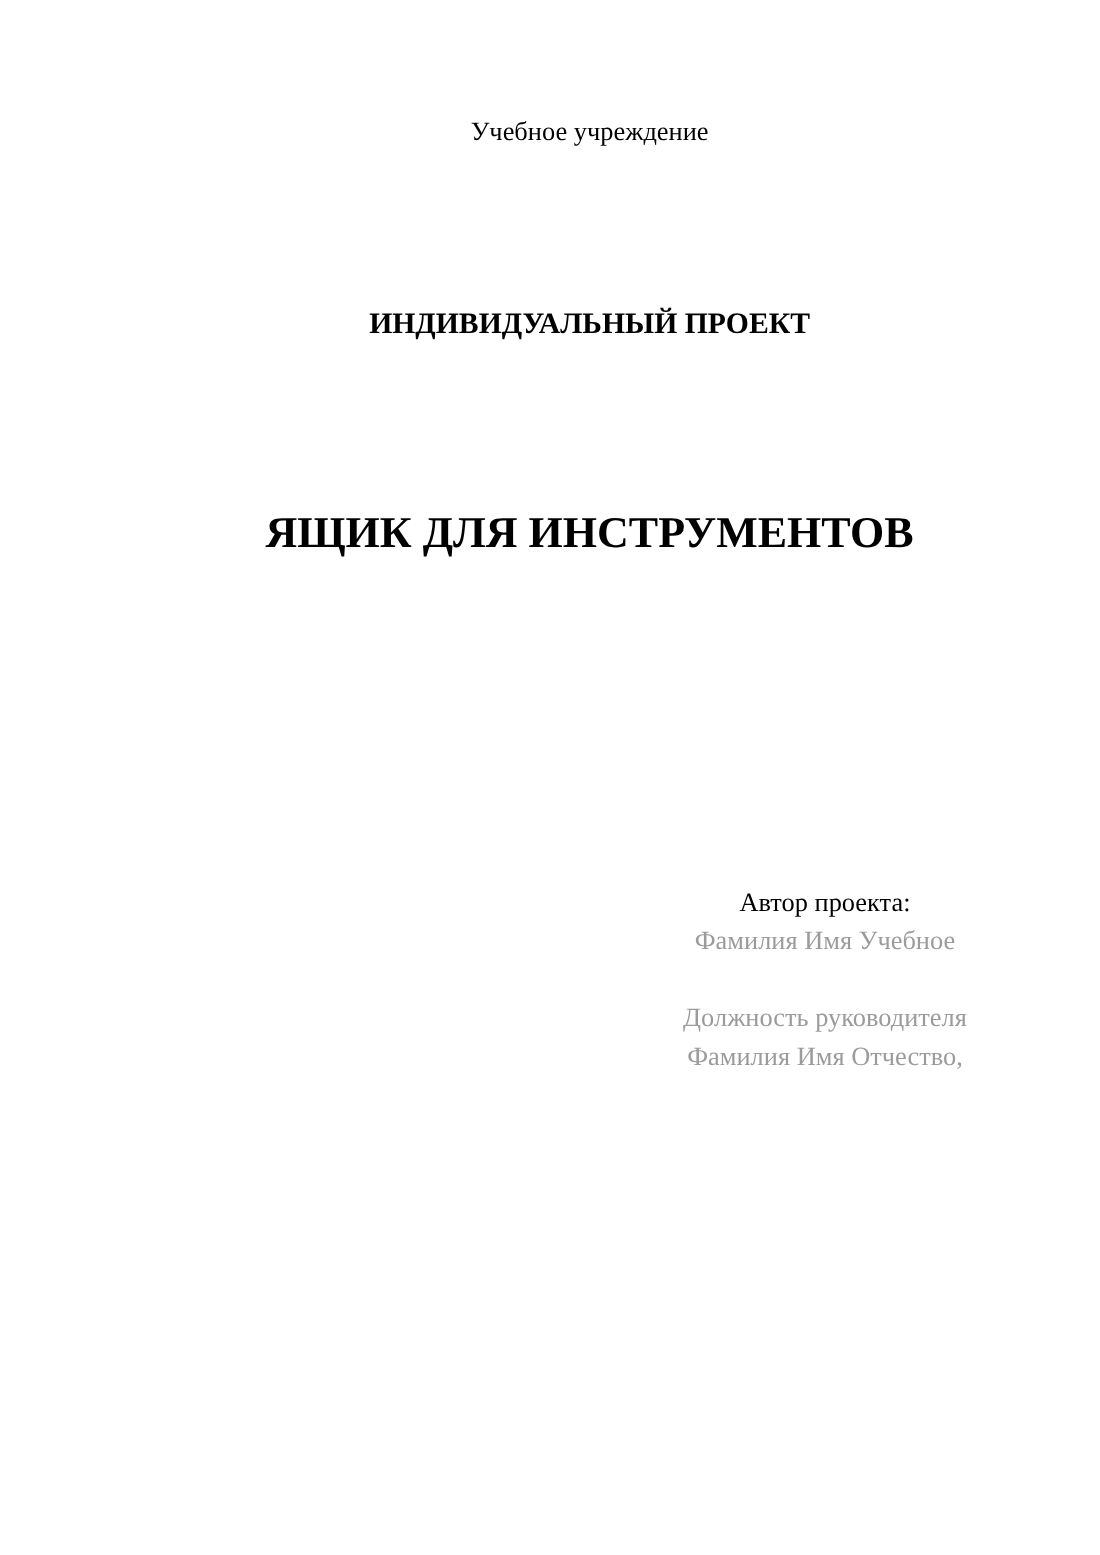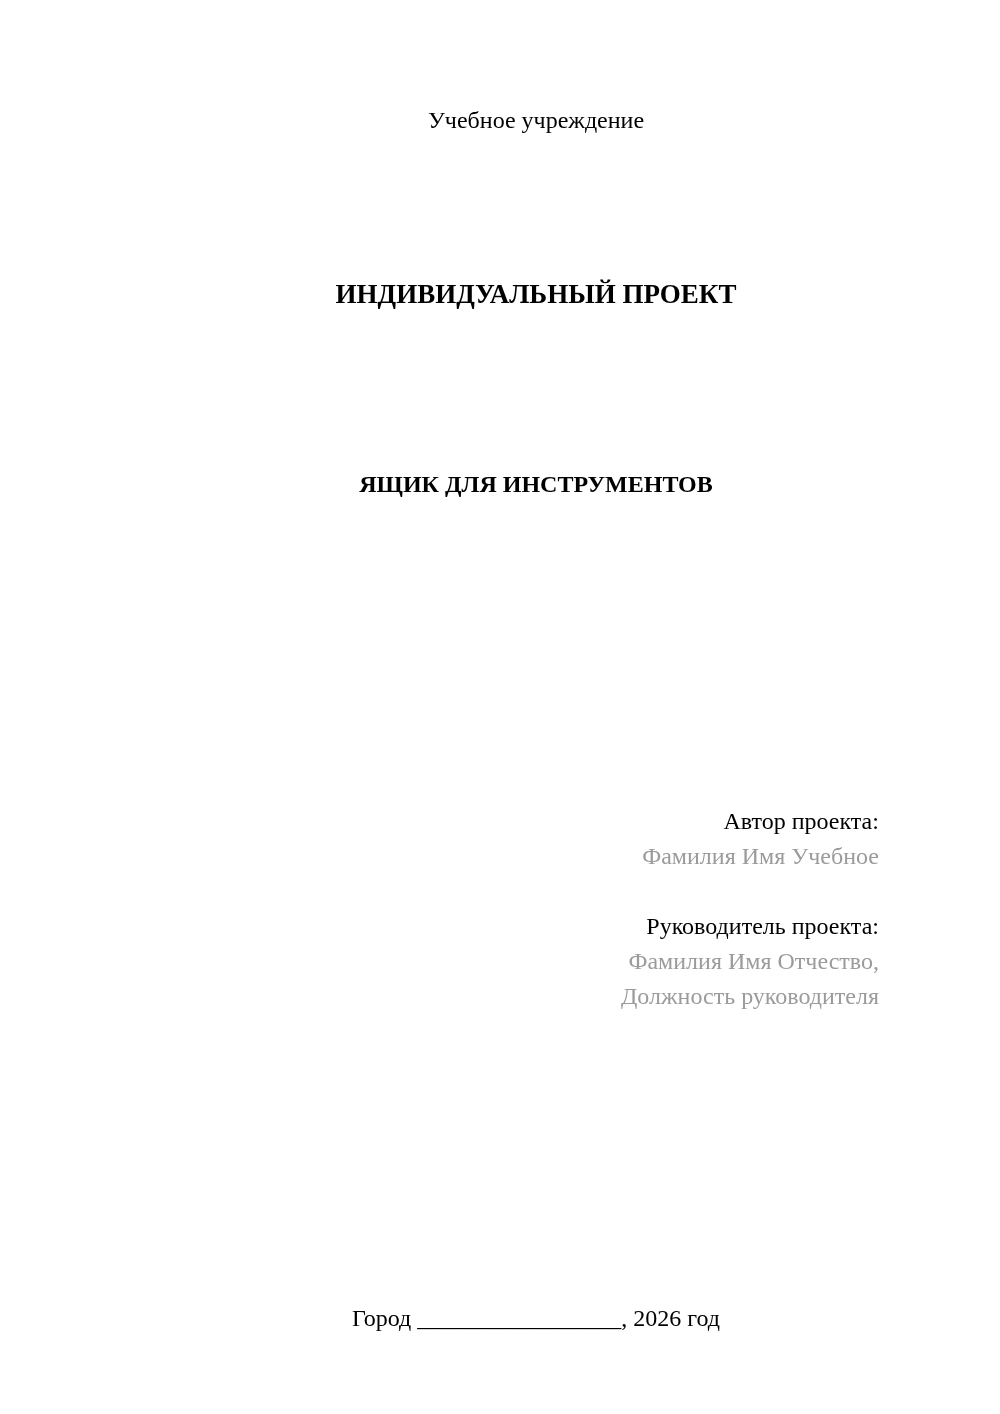--- a/index.html
+++ b/index.html
@@ -43,7 +43,7 @@
   }
   .project-title {
     top: 444px;
-    font-size: 24px;
+    font-size: 40px;
     line-height: 48px;
     font-weight: bold;
   }

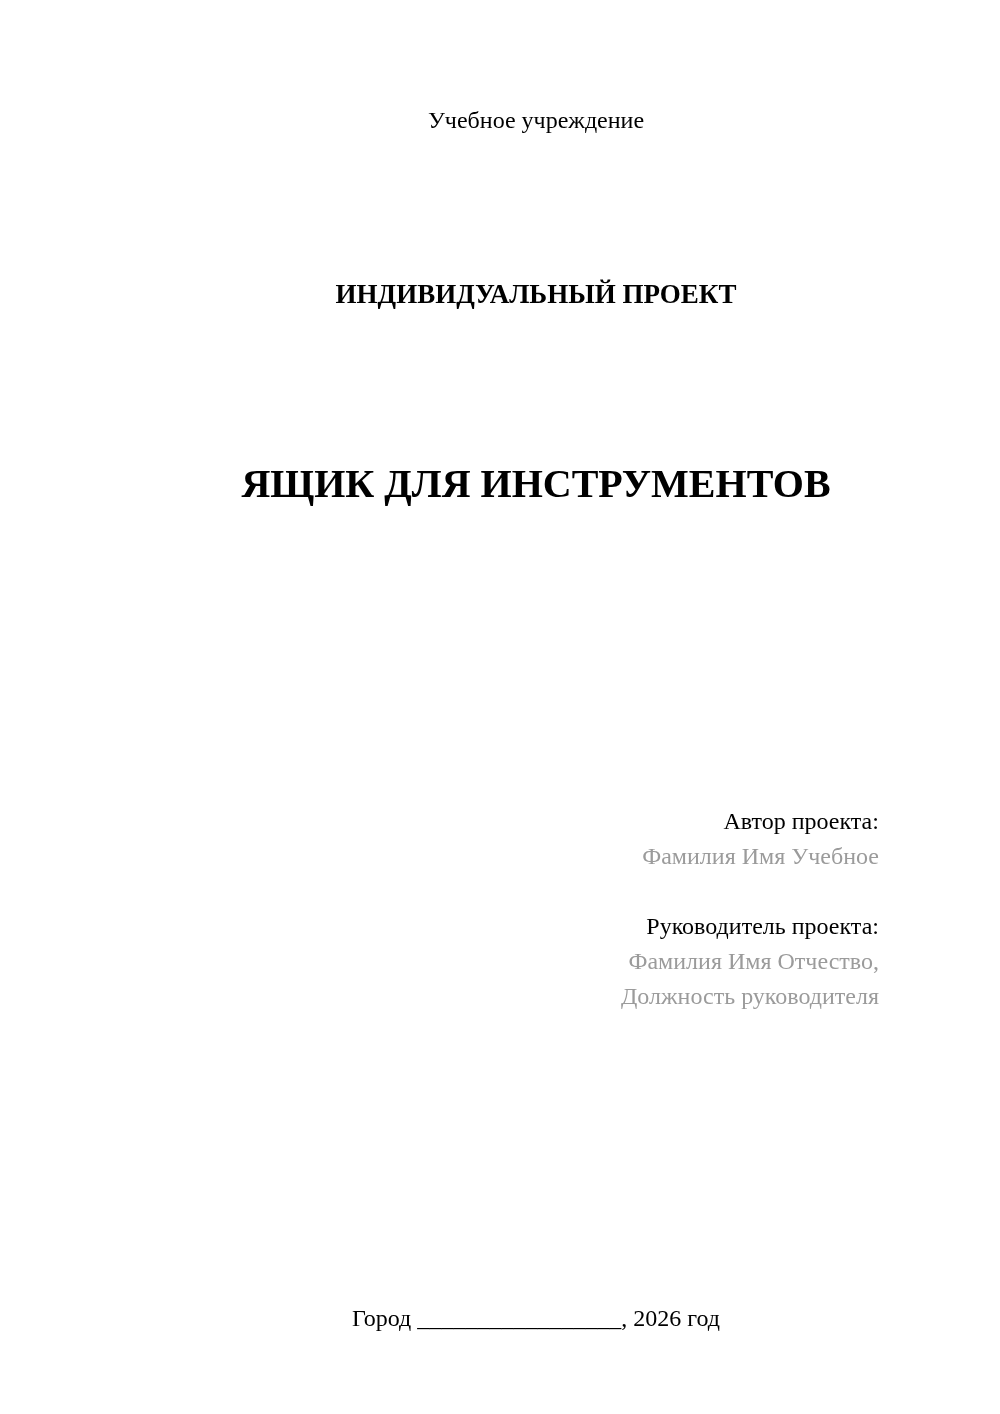--- a/index.html
+++ b/index.html
@@ -53,7 +53,7 @@
     top: 788px;
     font-size: 24px;
     line-height: 35px;
-    text-align: right;
+    text-align: center;
   }
   .credit-group.supervisor {
     margin-top: 35px;

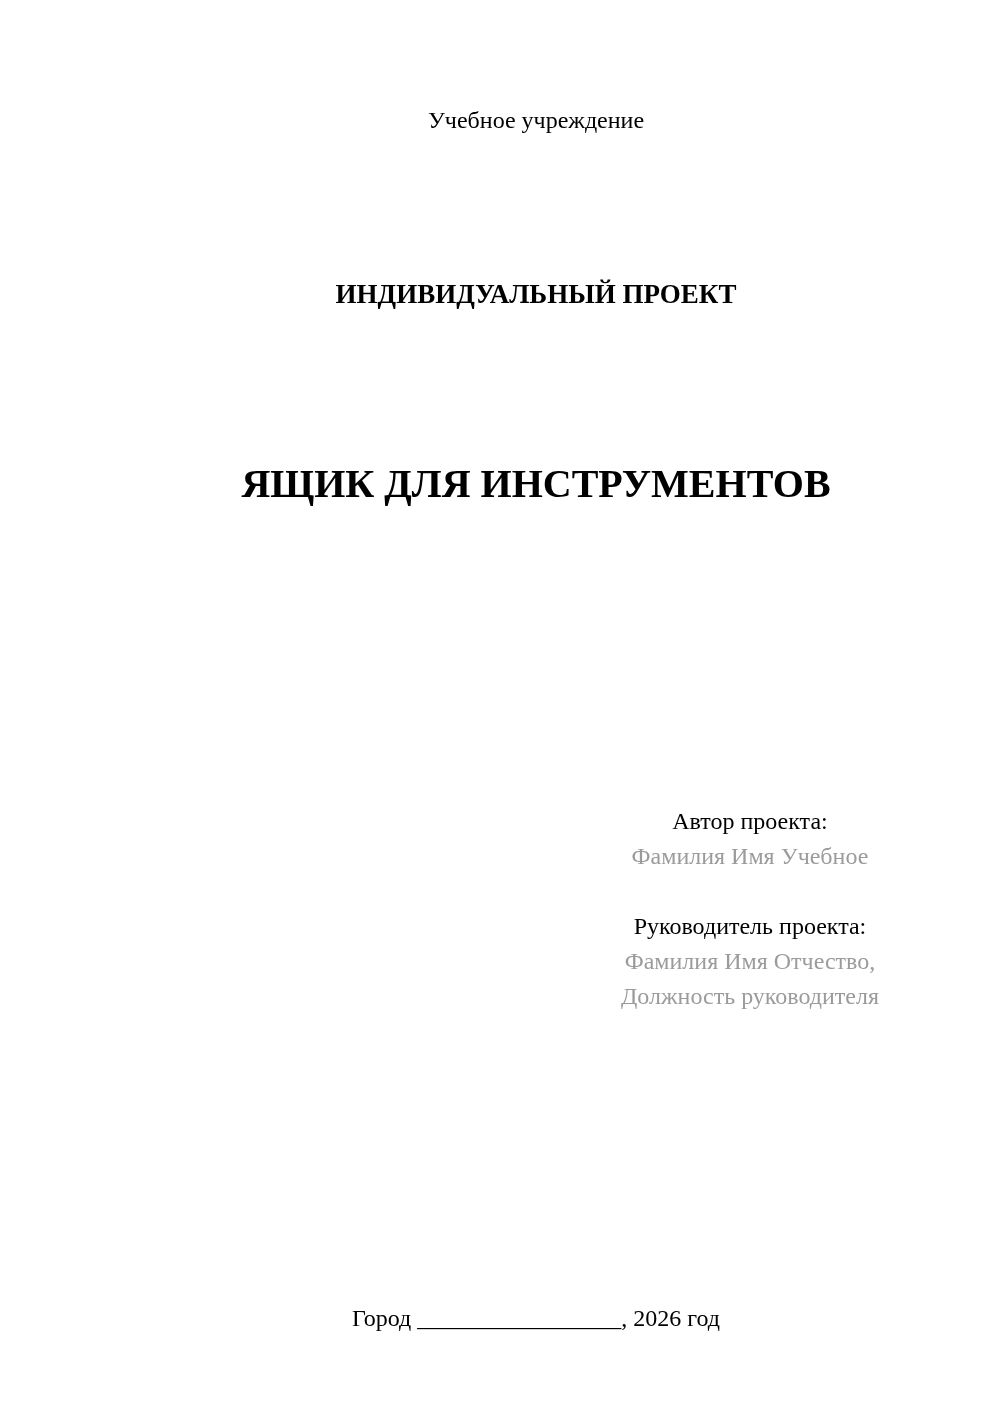--- a/index.html
+++ b/index.html
@@ -84,7 +84,6 @@
       <div class="placeholder-text">Фамилия Имя Учебное</div>
     </div>
     <div class="credit-group supervisor">
-      <div>Руководитель проекта:</div>
       <div class="placeholder-text">Фамилия Имя Отчество,</div>
       <div class="placeholder-text">Должность руководителя</div>
     </div>

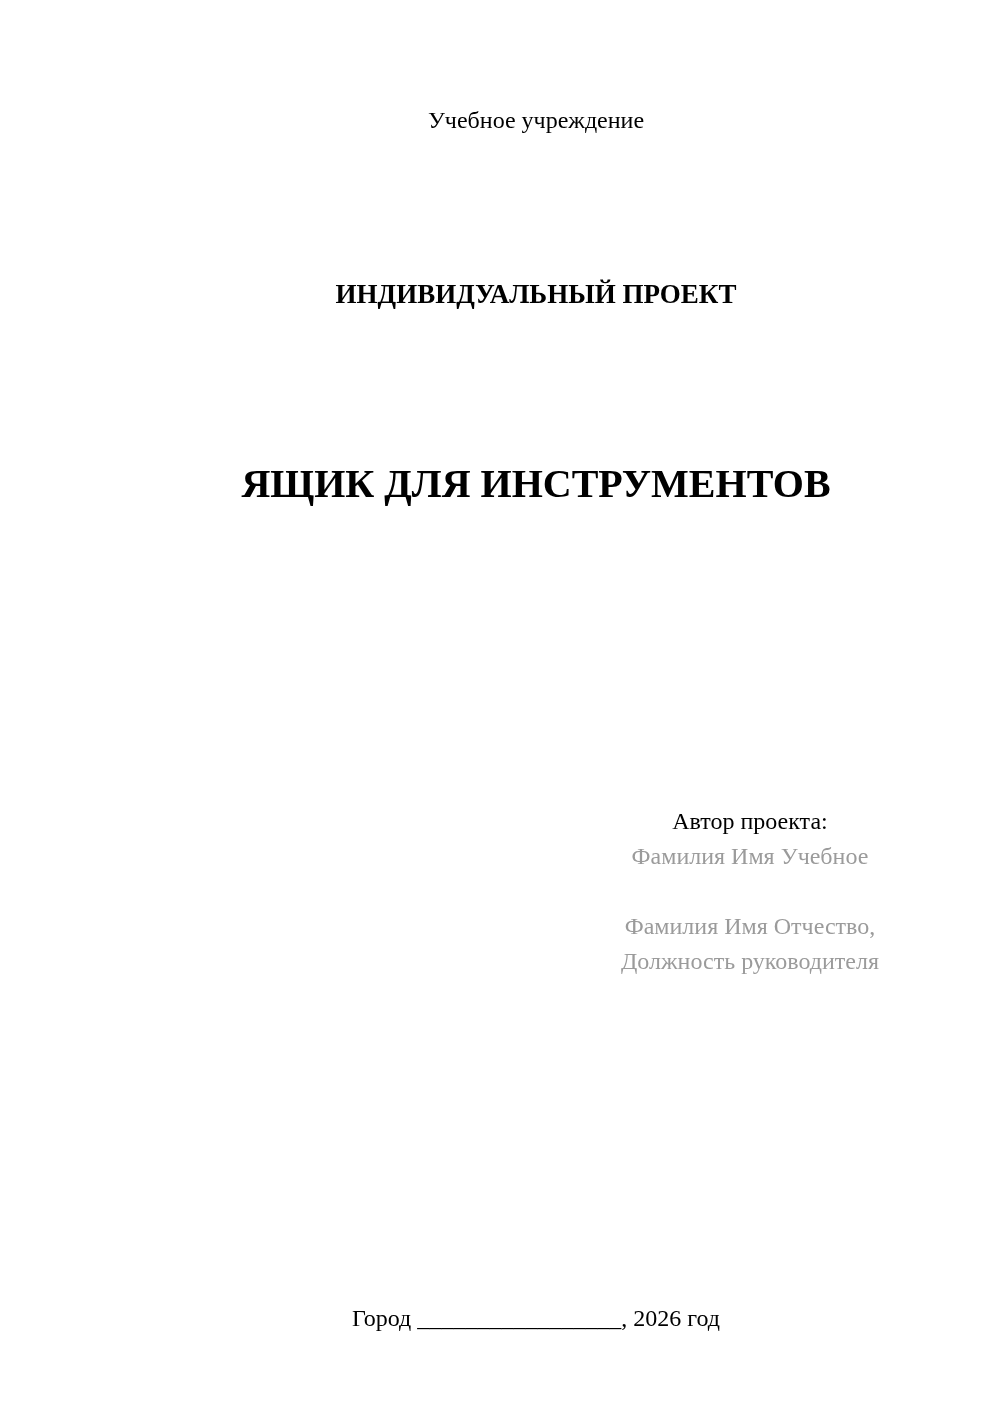--- a/index.html
+++ b/index.html
@@ -84,8 +84,8 @@
       <div class="placeholder-text">Фамилия Имя Учебное</div>
     </div>
     <div class="credit-group supervisor">
+      <div class="placeholder-text">Должность руководителя</div>
       <div class="placeholder-text">Фамилия Имя Отчество,</div>
-      <div class="placeholder-text">Должность руководителя</div>
     </div>
   </div>
 

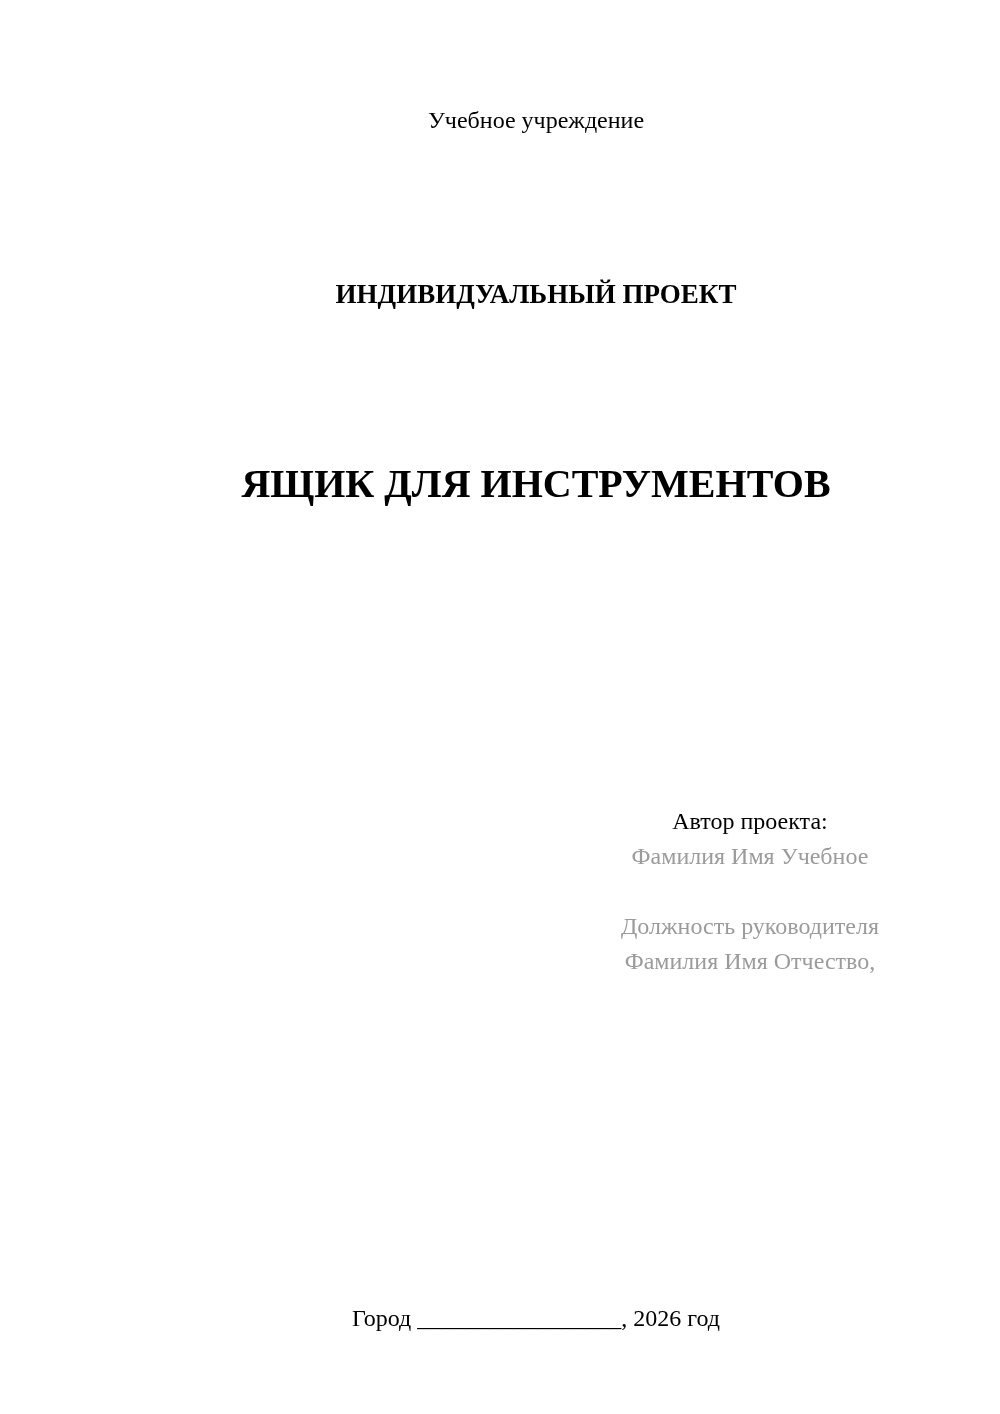--- a/index.html
+++ b/index.html
@@ -89,7 +89,6 @@
     </div>
   </div>
 
-  <div class="centered-line footer-line">Город _________________, 2026 год</div>
 
 </div>
 

